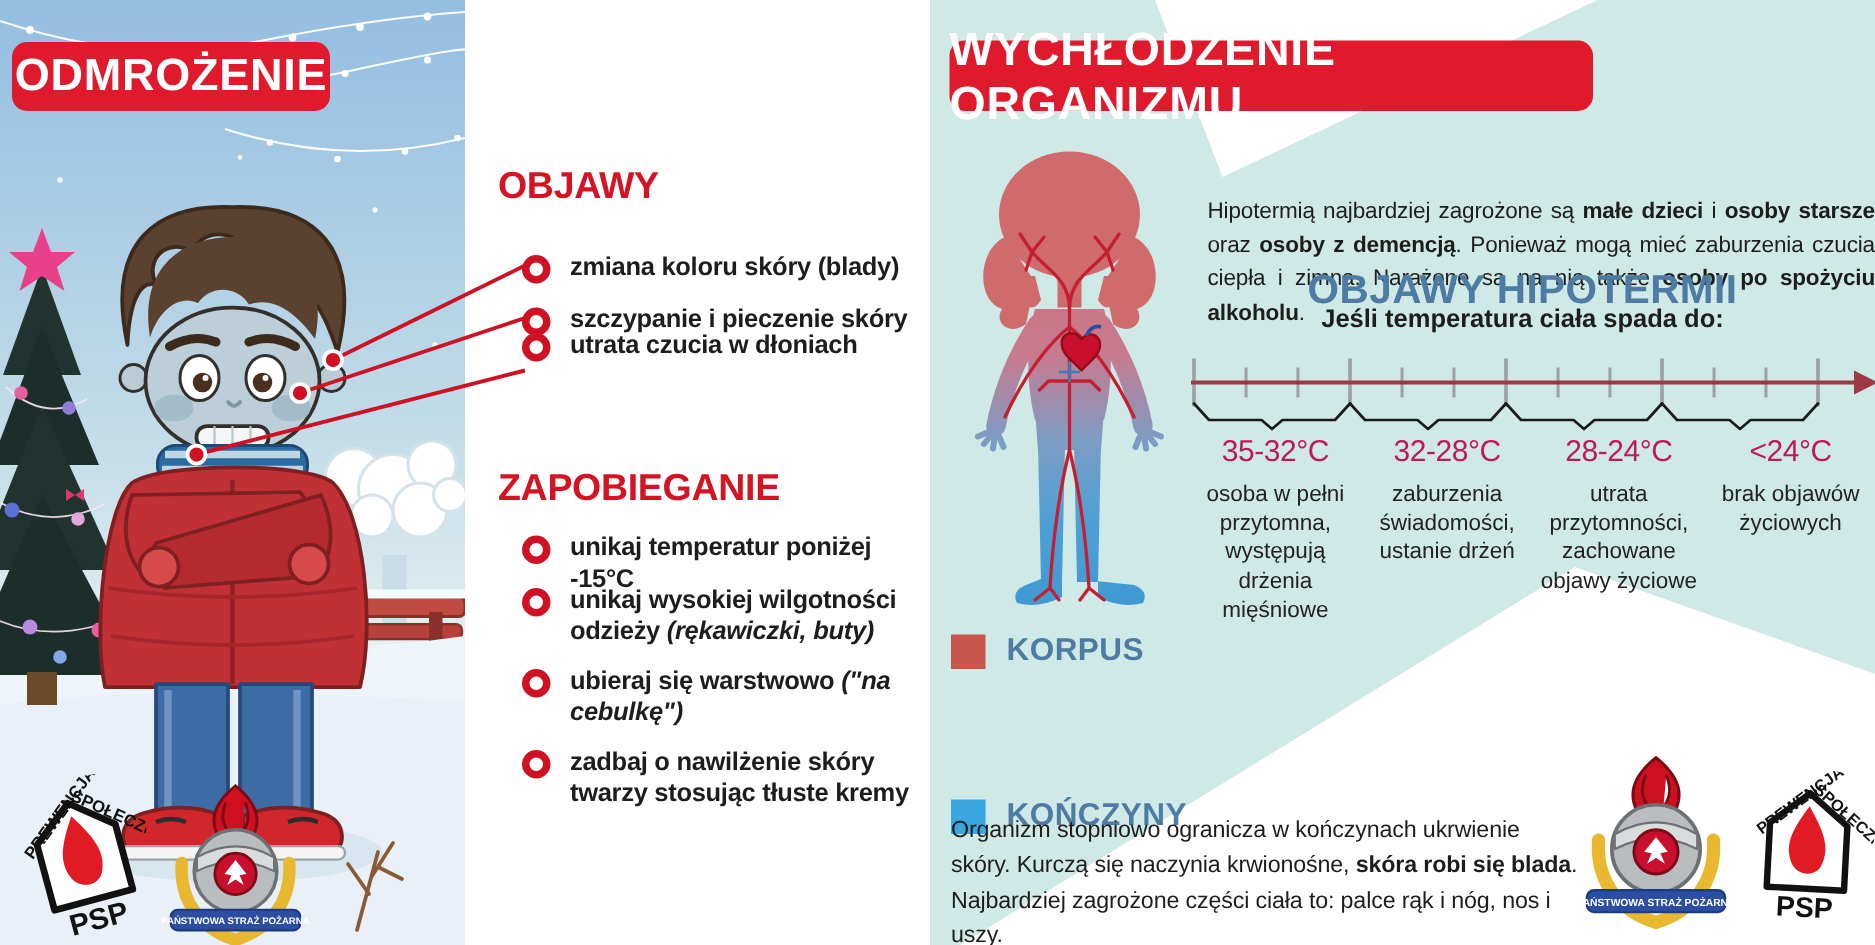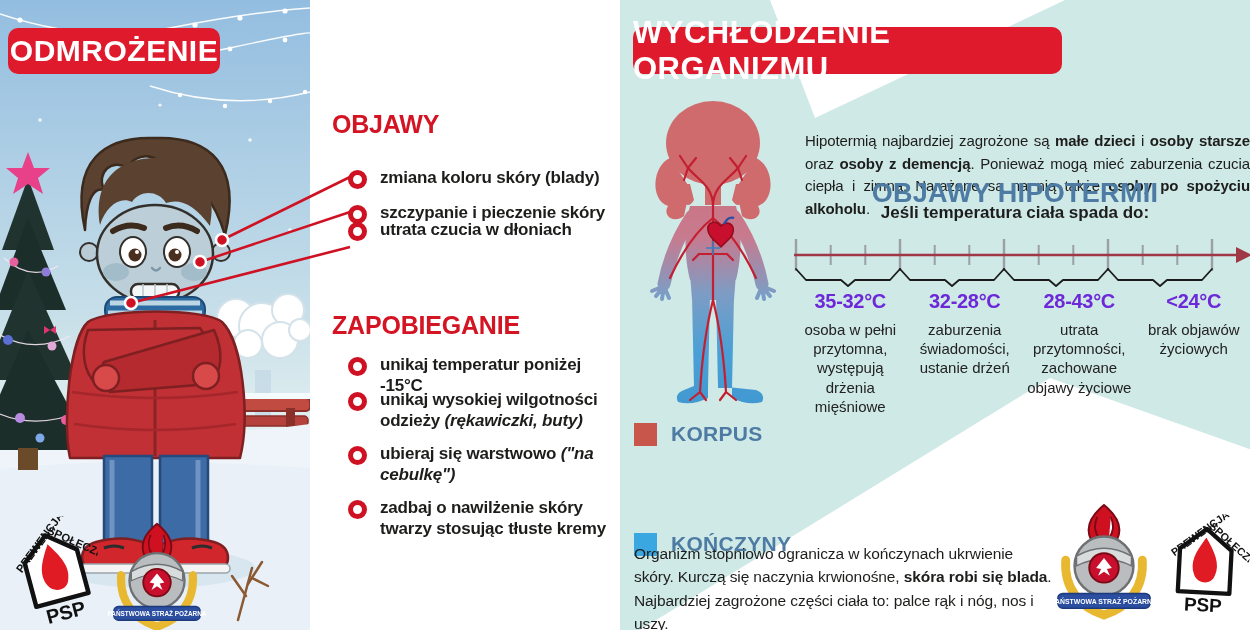--- a/index.html
+++ b/index.html
@@ -34,7 +34,7 @@
            color:#1d1d1b;font-weight:700;font-size:17px;}
   .stages{position:absolute;left:173px;top:290px;width:458px;display:flex;}
   .stage-col{width:114.5px;text-align:center;}
-  .stage-temp{color:#6d28d9;font-weight:700;font-size:20px;margin-bottom:7px;
+  .stage-temp{color:#be185d;font-weight:400;font-size:20px;margin-bottom:7px;
               letter-spacing:-0.3px;}
   .stage-desc{font-size:15px;color:#222;line-height:1.28;font-weight:400;}
   .sect-head{position:absolute;display:flex;align-items:center;gap:14px;}

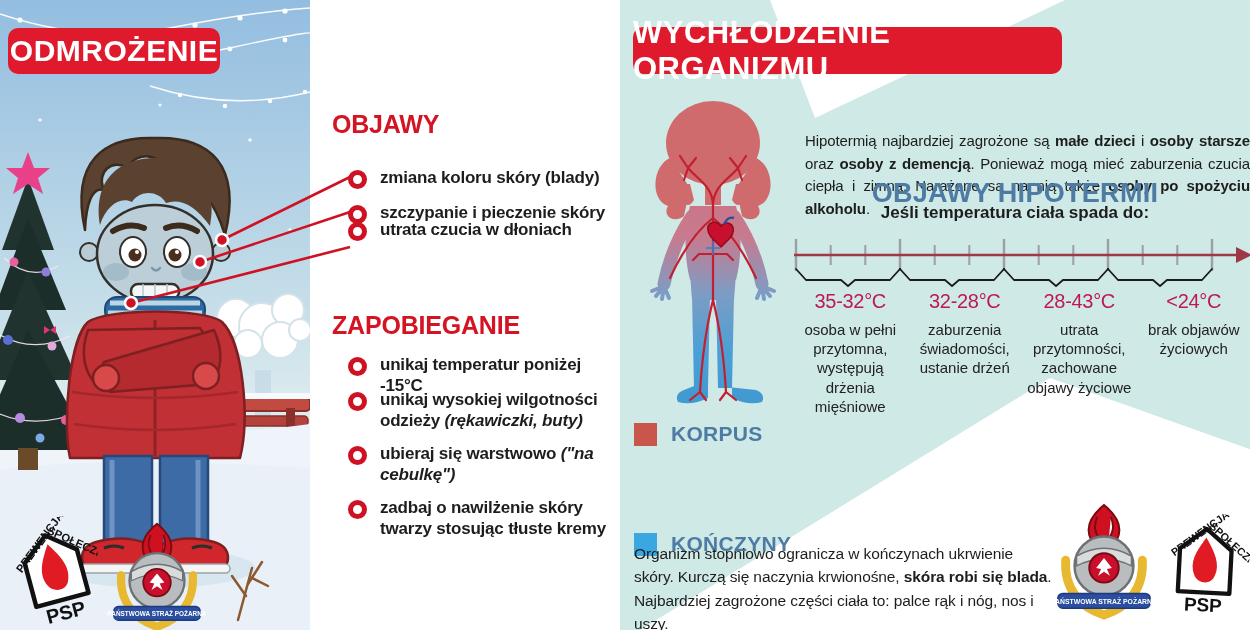--- a/index.html
+++ b/index.html
@@ -374,7 +374,7 @@
         <div class="stage-desc">zaburzenia świadomości, ustanie drżeń</div>
       </div>
       <div class="stage-col">
-        <div class="stage-temp">28-43°C</div>
+        <div class="stage-temp">28-24°C</div>
         <div class="stage-desc">utrata przytomności, zachowane objawy życiowe</div>
       </div>
       <div class="stage-col">

